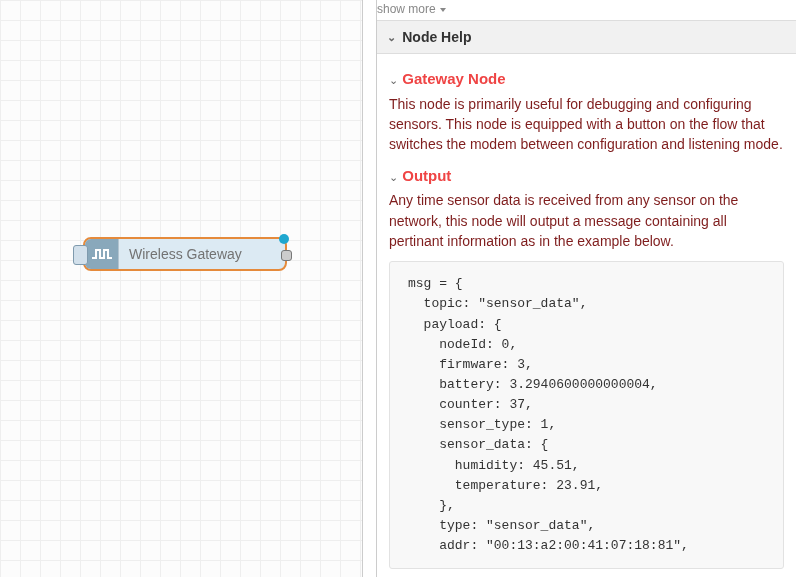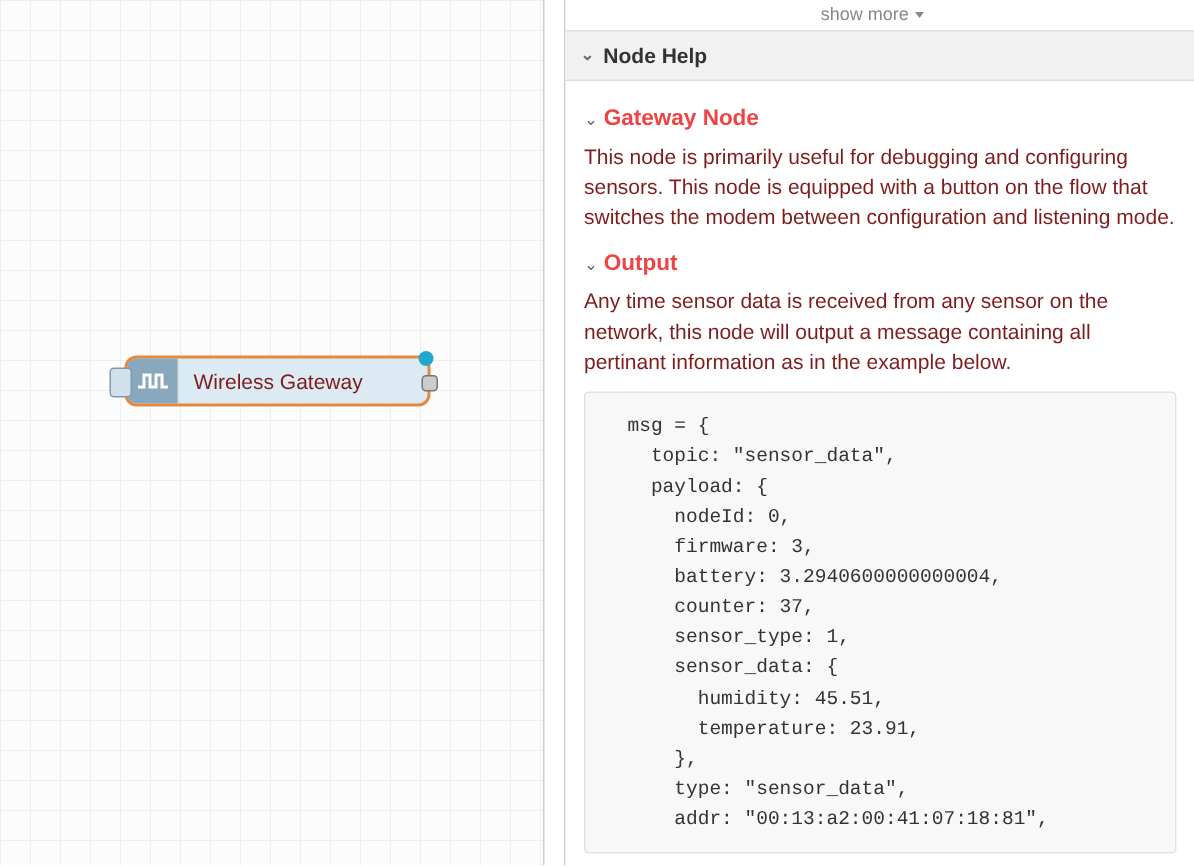--- a/index.html
+++ b/index.html
@@ -42,7 +42,7 @@
       overflow: hidden;
     }
     .show-more {
-      text-align: center;
+      text-align: left;
       padding: 2px 10px 4px 0;
       color: #888;
       font-size: 12px;

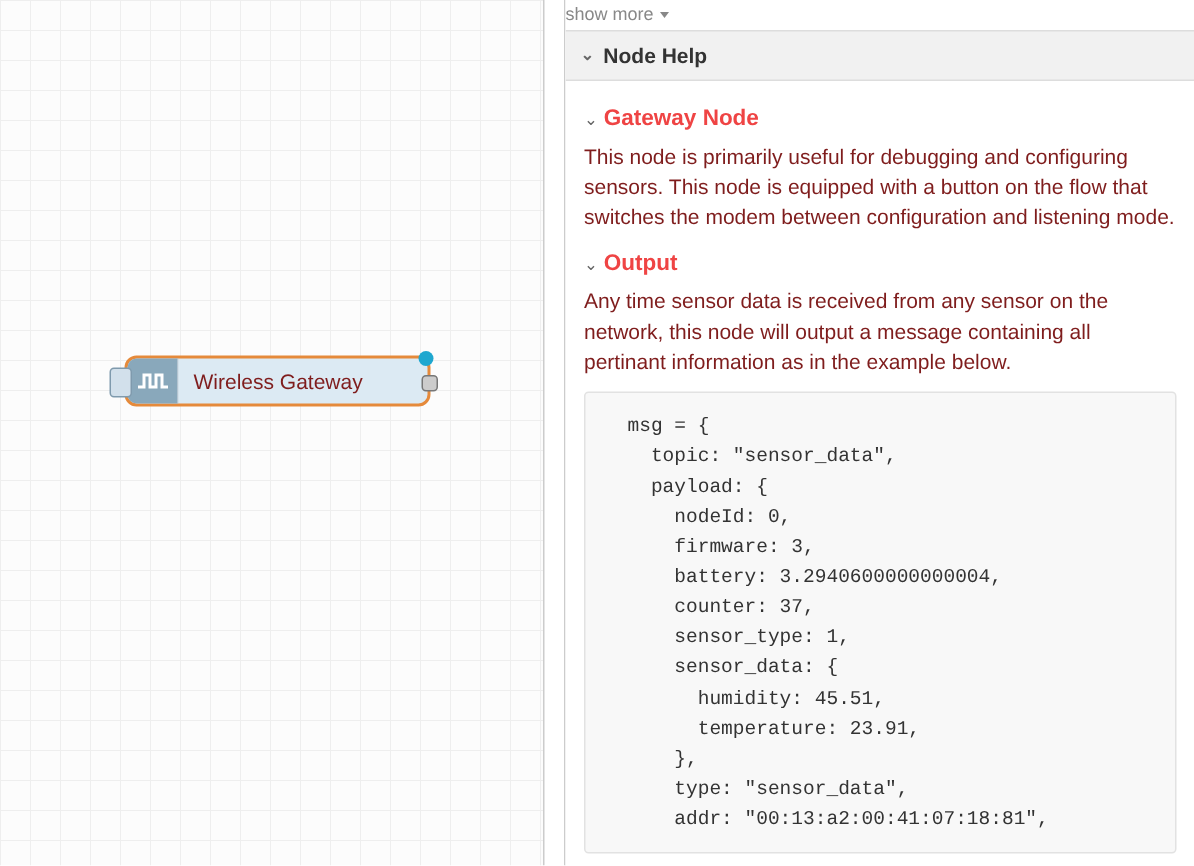--- a/index.html
+++ b/index.html
@@ -155,7 +155,7 @@
       flex: 1;
       padding-left: 10px;
       font-size: 14px;
-      color: #7f1d1d;
+      color: #737373;
     }
     .node-port {
       position: absolute;

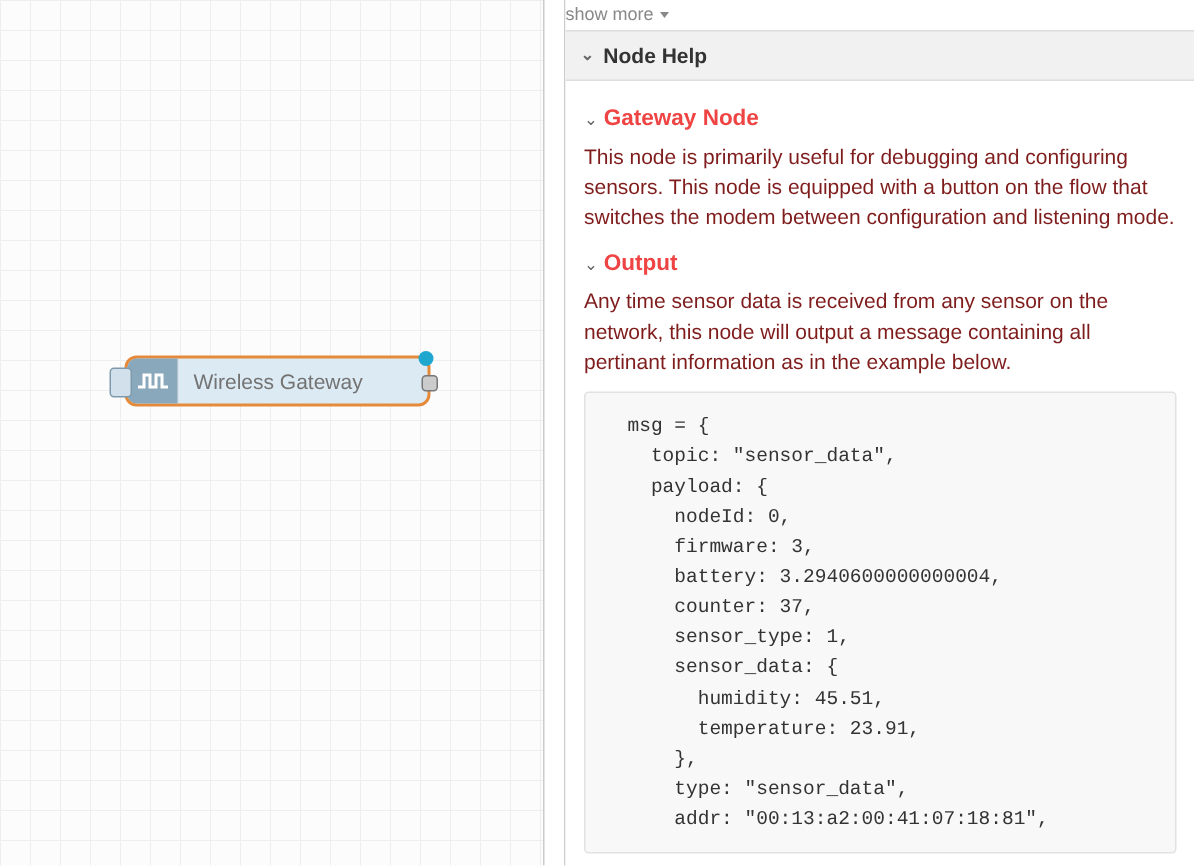--- a/index.html
+++ b/index.html
@@ -106,7 +106,7 @@
       background: #f8f8f8;
       border: 1px solid #e2e2e2;
       border-radius: 3px;
-      padding: 12px 28px;
+      padding: 12px 18px;
       font-family: Menlo, Monaco, Consolas, "Courier New", monospace;
       font-size: 13px;
       color: #333;

